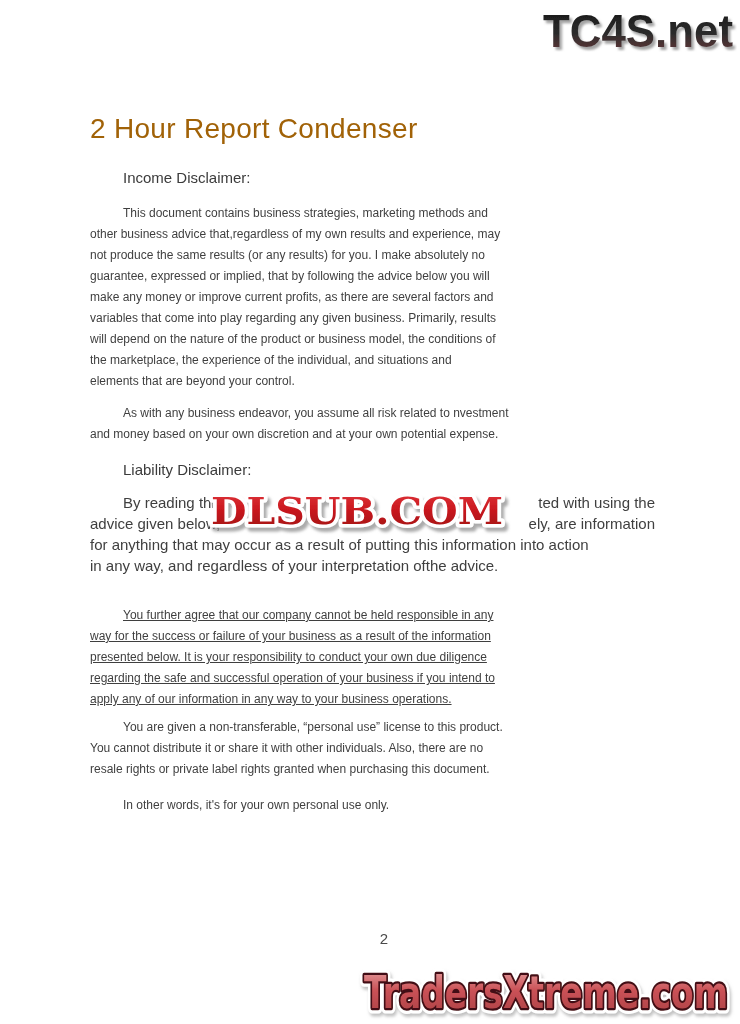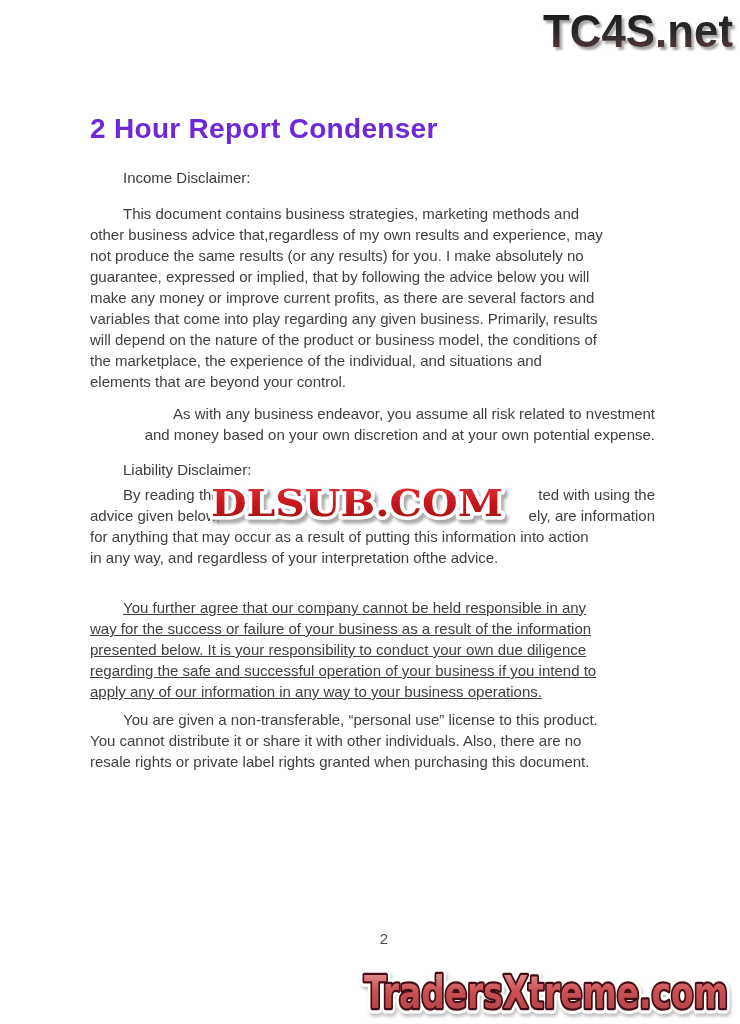--- a/index.html
+++ b/index.html
@@ -18,8 +18,8 @@
     margin: 115px 0 0 0;
     font-size: 28px;
     line-height: 28px;
-    font-weight: bold;
-    color: #6d28d9;
+    font-weight: normal;
+    color: #a16207;
     letter-spacing: 0.3px;
   }
   .sub-heading {

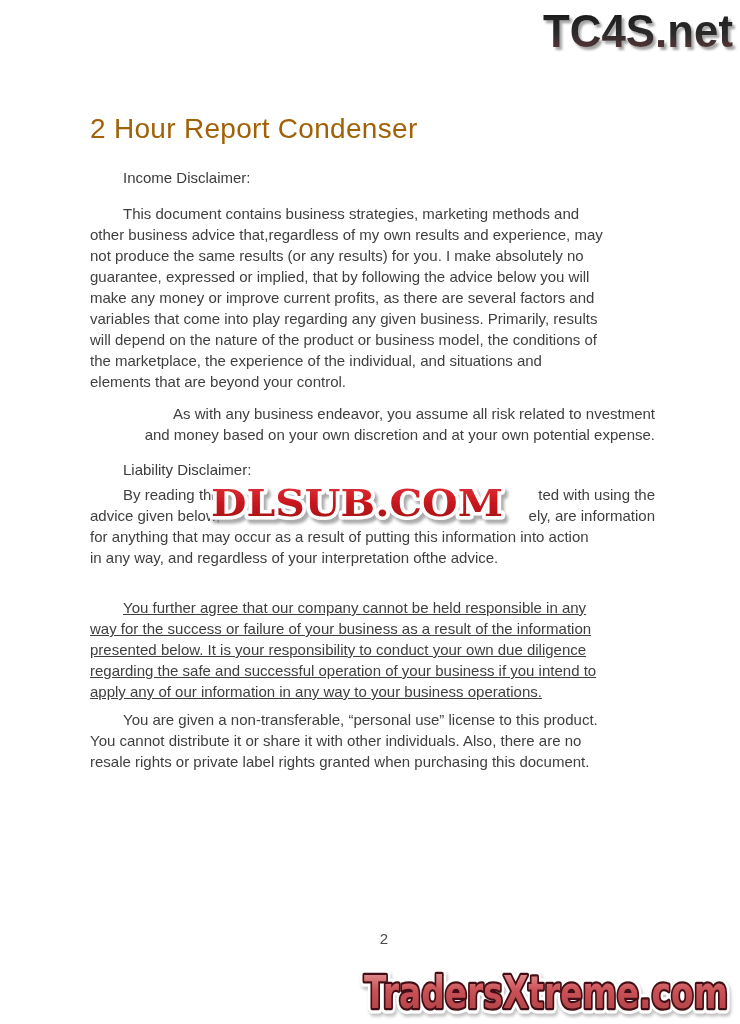--- a/index.html
+++ b/index.html
@@ -34,7 +34,7 @@
 
   .para {
     margin: 0;
-    font-size: 15px;
+    font-size: 12px;
     line-height: 21px;
     white-space: pre;
     text-indent: 33px;

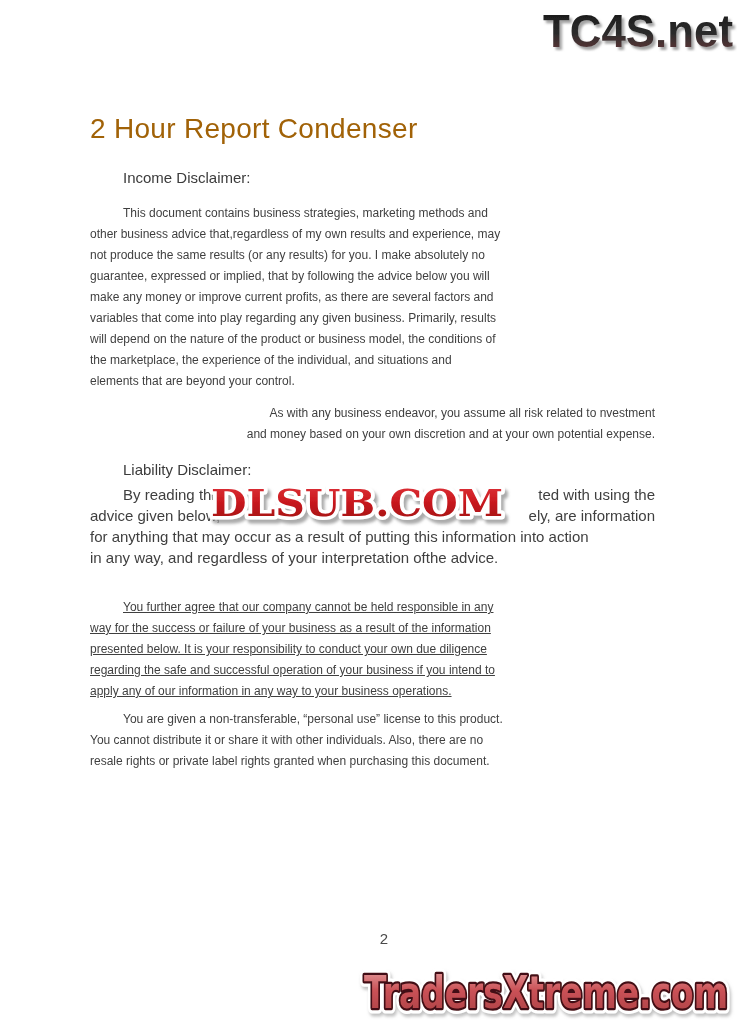--- a/index.html
+++ b/index.html
@@ -41,7 +41,7 @@
     color: #3f3f3f;
   }
   .para.mt15 { margin-top: 15px; }
-  .para.mt11 { margin-top: 11px; text-align: right; }
+  .para.mt11 { margin-top: 11px; }
   .para.mt12 { margin-top: 29px; text-decoration: underline; }
   .para.mt7  { margin-top: 7px; }
   .para.mt15b { margin-top: 15px; }

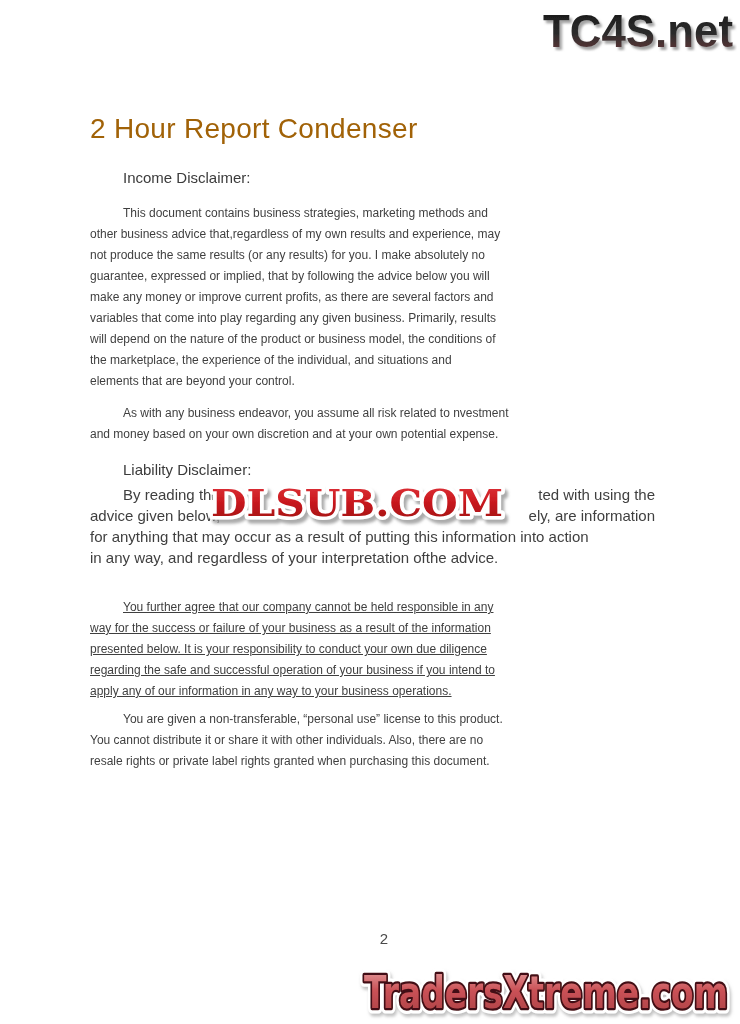--- a/index.html
+++ b/index.html
@@ -48,7 +48,7 @@
 
   .wm-para {
     position: relative;
-    margin: 4px 0 0 0;
+    margin: 12px 0 0 0;
     font-size: 15px;
     line-height: 21px;
     color: #3f3f3f;

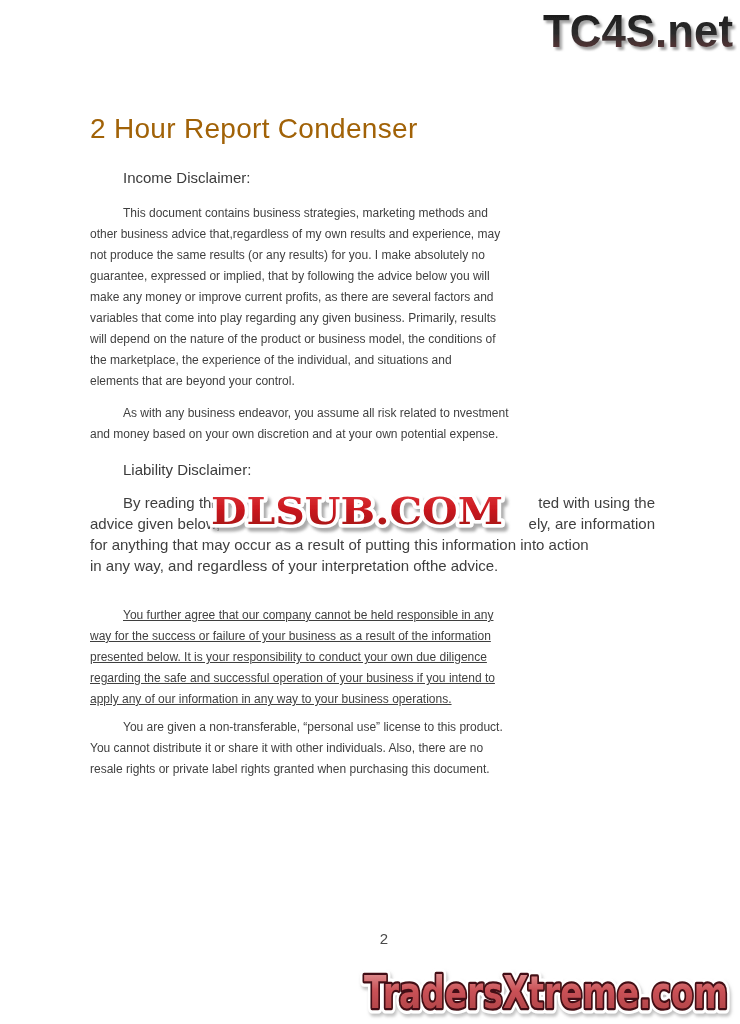--- a/index.html
+++ b/index.html
@@ -181,6 +181,7 @@
 You cannot distribute it or share it with other individuals. Also, there are no
 resale rights or private label rights granted when purchasing this document.</p>
 
+    <p class="para mt15b">In other words, it's for your own personal use only.</p>
   </div>
 
   <div class="page-number">2</div>

